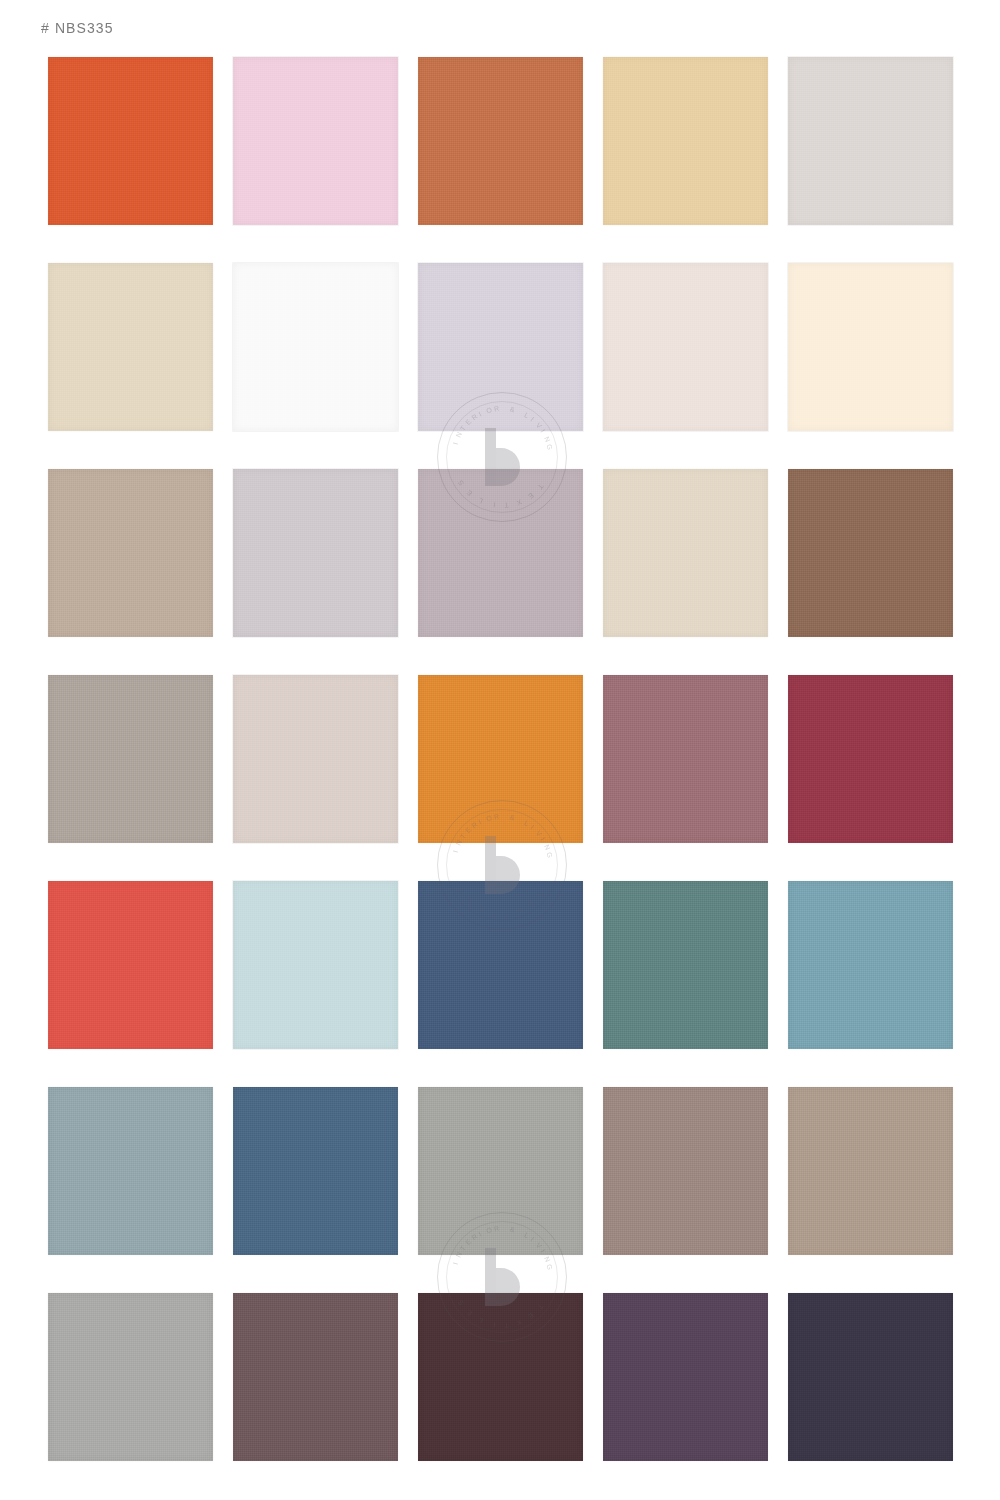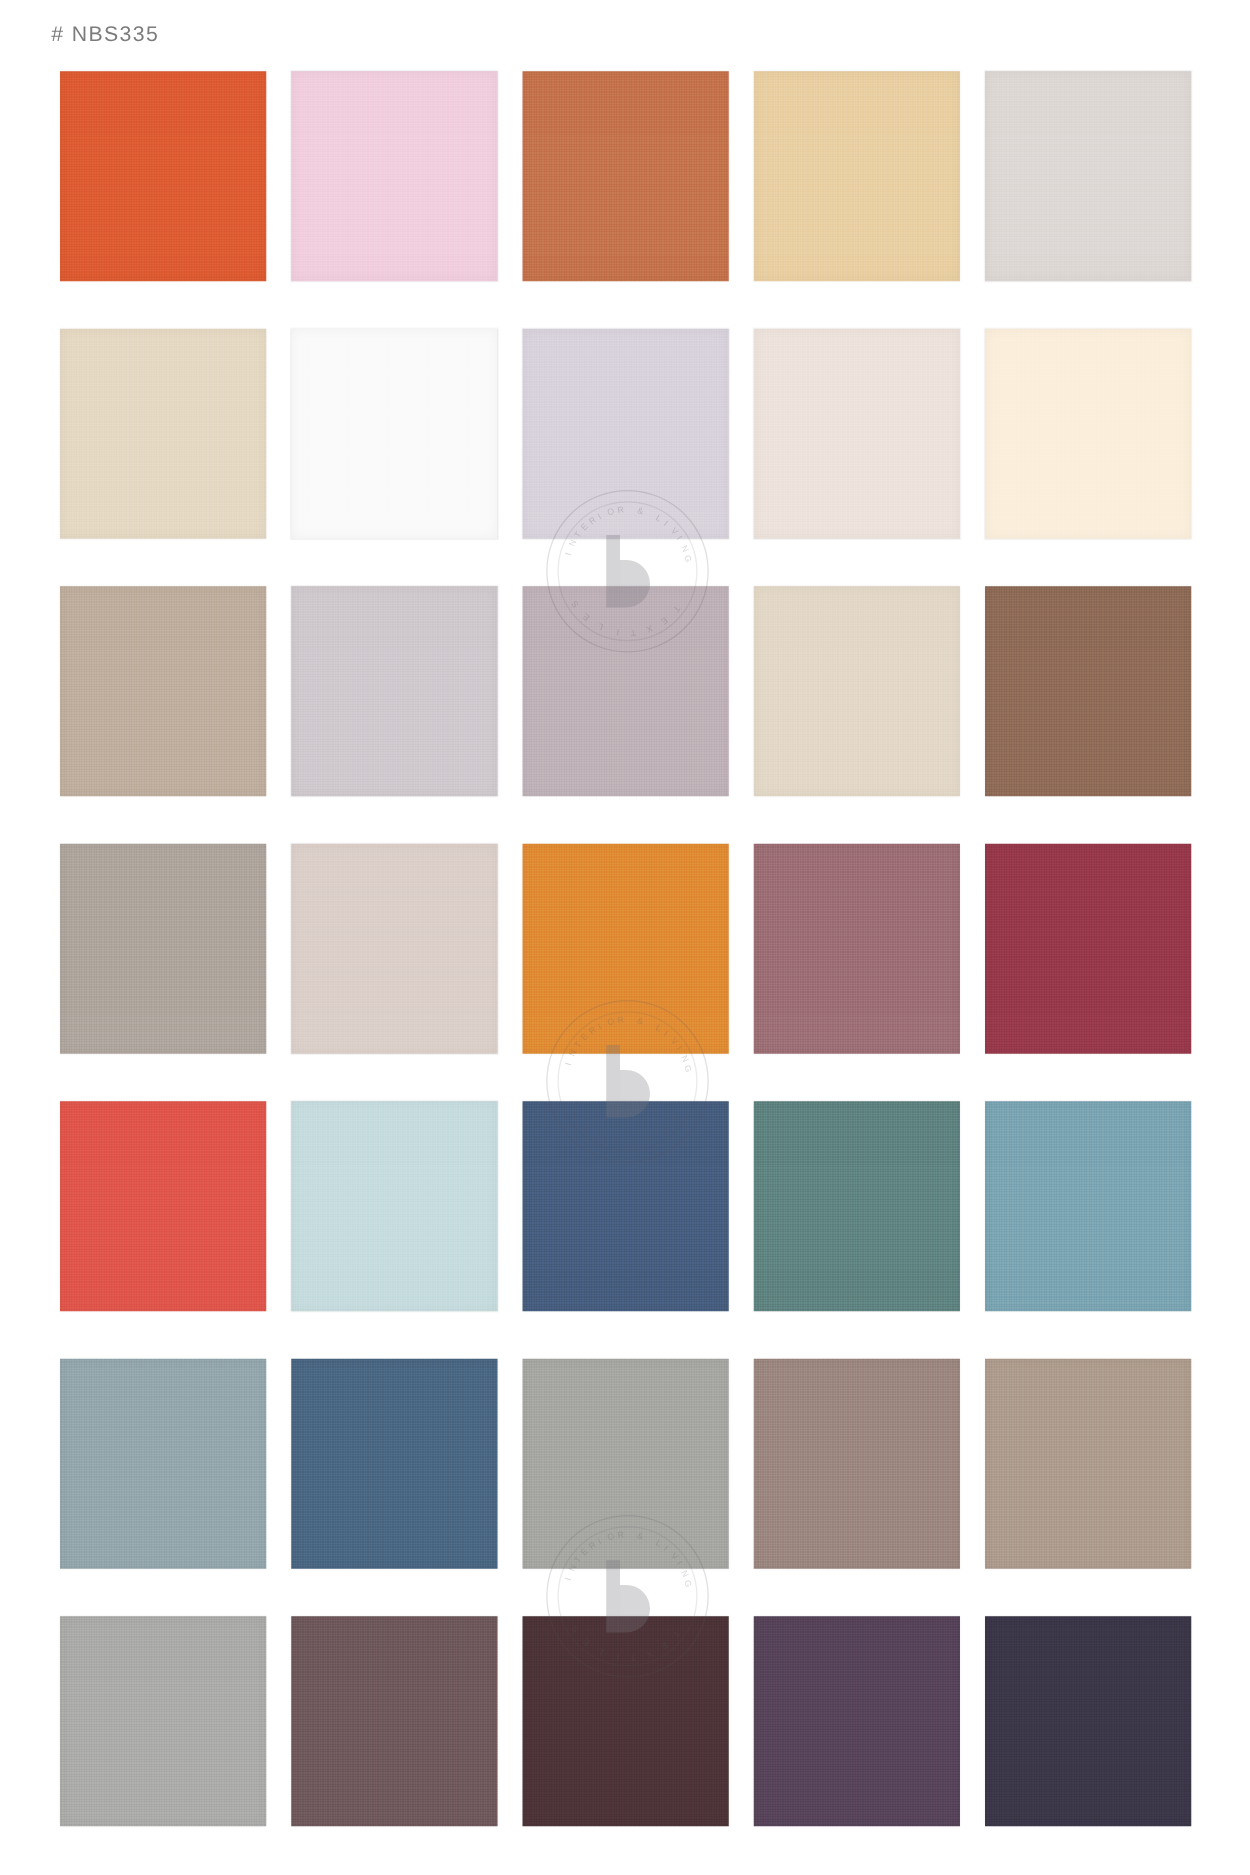--- a/index.html
+++ b/index.html
@@ -35,7 +35,7 @@
   }
   .palette-code {
     font-family: "Liberation Sans", sans-serif;
-    font-size: 17px;
+    font-size: 14px;
     letter-spacing: 1.1px;
     color: #7c7c7c;
     line-height: 20px;

